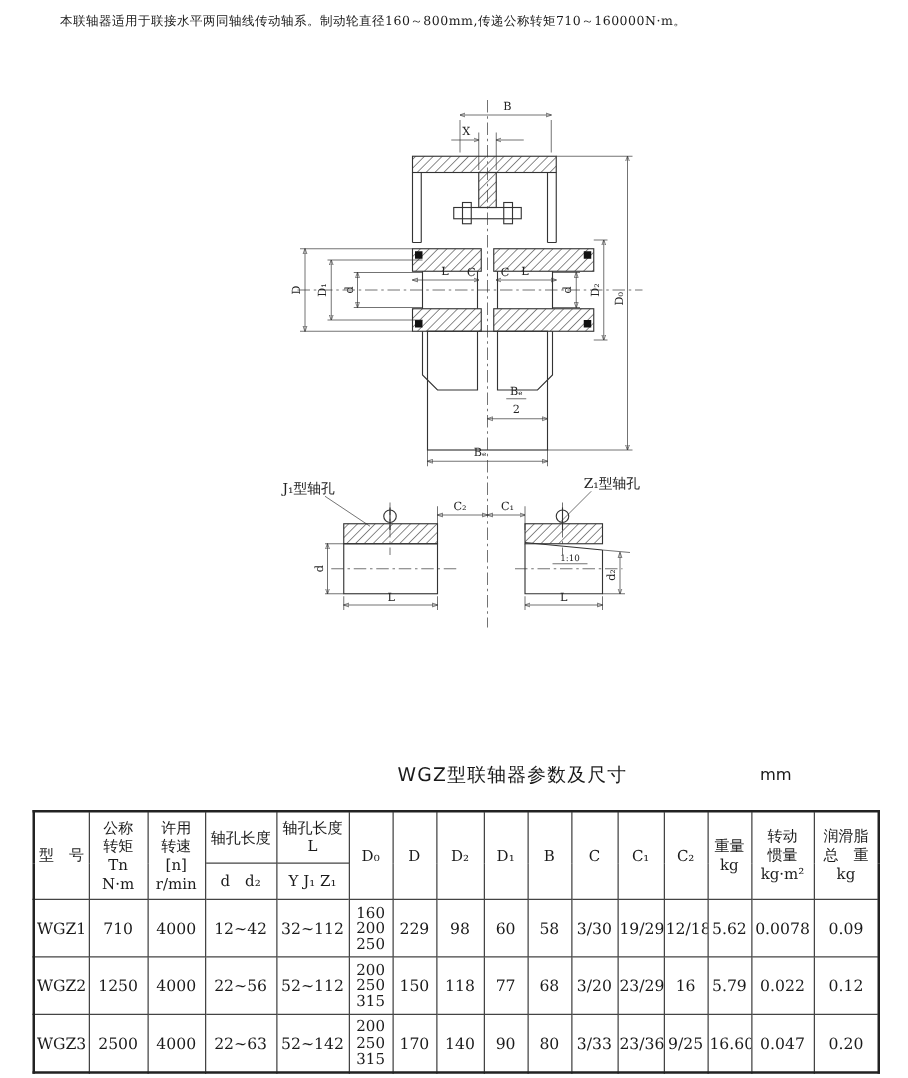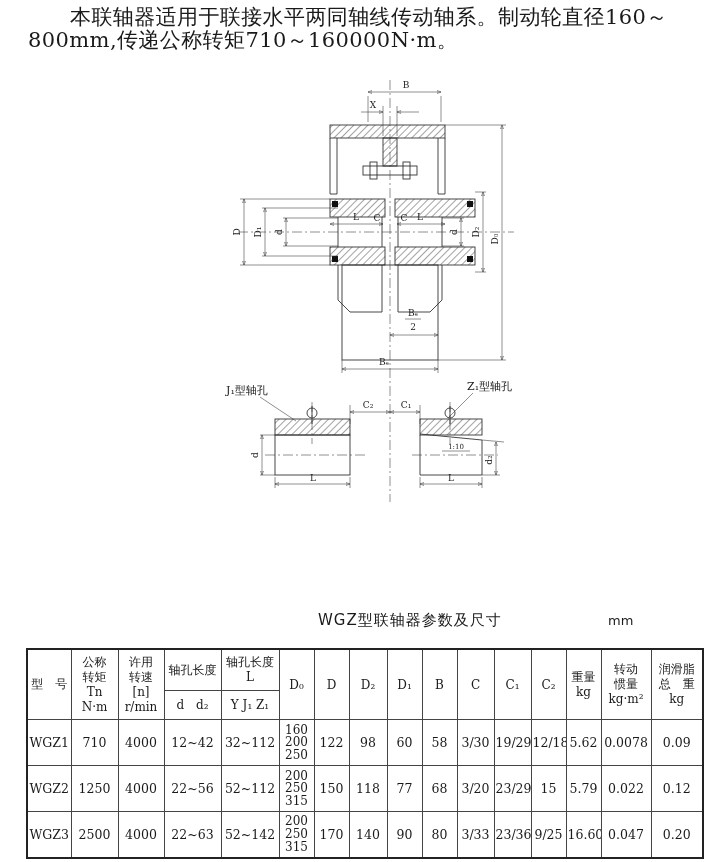--- a/index.html
+++ b/index.html
@@ -10,7 +10,7 @@
   }
   .intro{
     position:absolute;left:28px;top:6px;width:674px;margin:0;
-    font-size:21px;line-height:23px;text-indent:2em;letter-spacing:0.4px;
+    font-size:10px;line-height:23px;text-indent:2em;letter-spacing:0.4px;
     white-space:pre-line;
   }
   .dwg{position:absolute;left:180px;top:72px;width:350px;height:440px;}

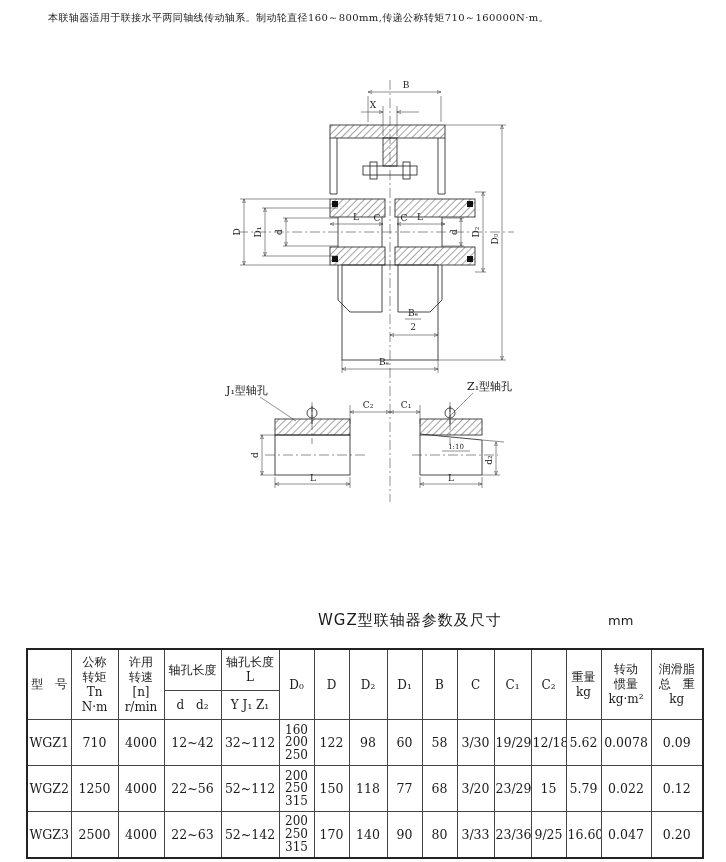--- a/index.html
+++ b/index.html
@@ -280,7 +280,7 @@
         <td class="ml3">160
 200
 250</td>
-        <td>122</td>
+        <td>229</td>
         <td>98</td>
         <td>60</td>
         <td>58</td>

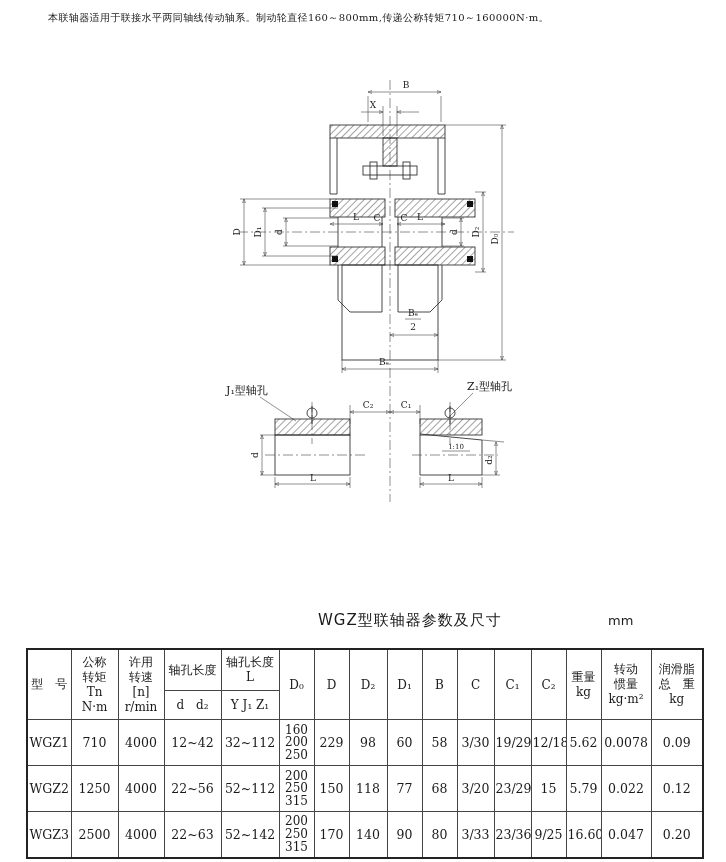--- a/index.html
+++ b/index.html
@@ -306,7 +306,7 @@
         <td>68</td>
         <td>3/20</td>
         <td>23/29</td>
-        <td>15</td>
+        <td>16</td>
         <td>5.79</td>
         <td>0.022</td>
         <td>0.12</td>

